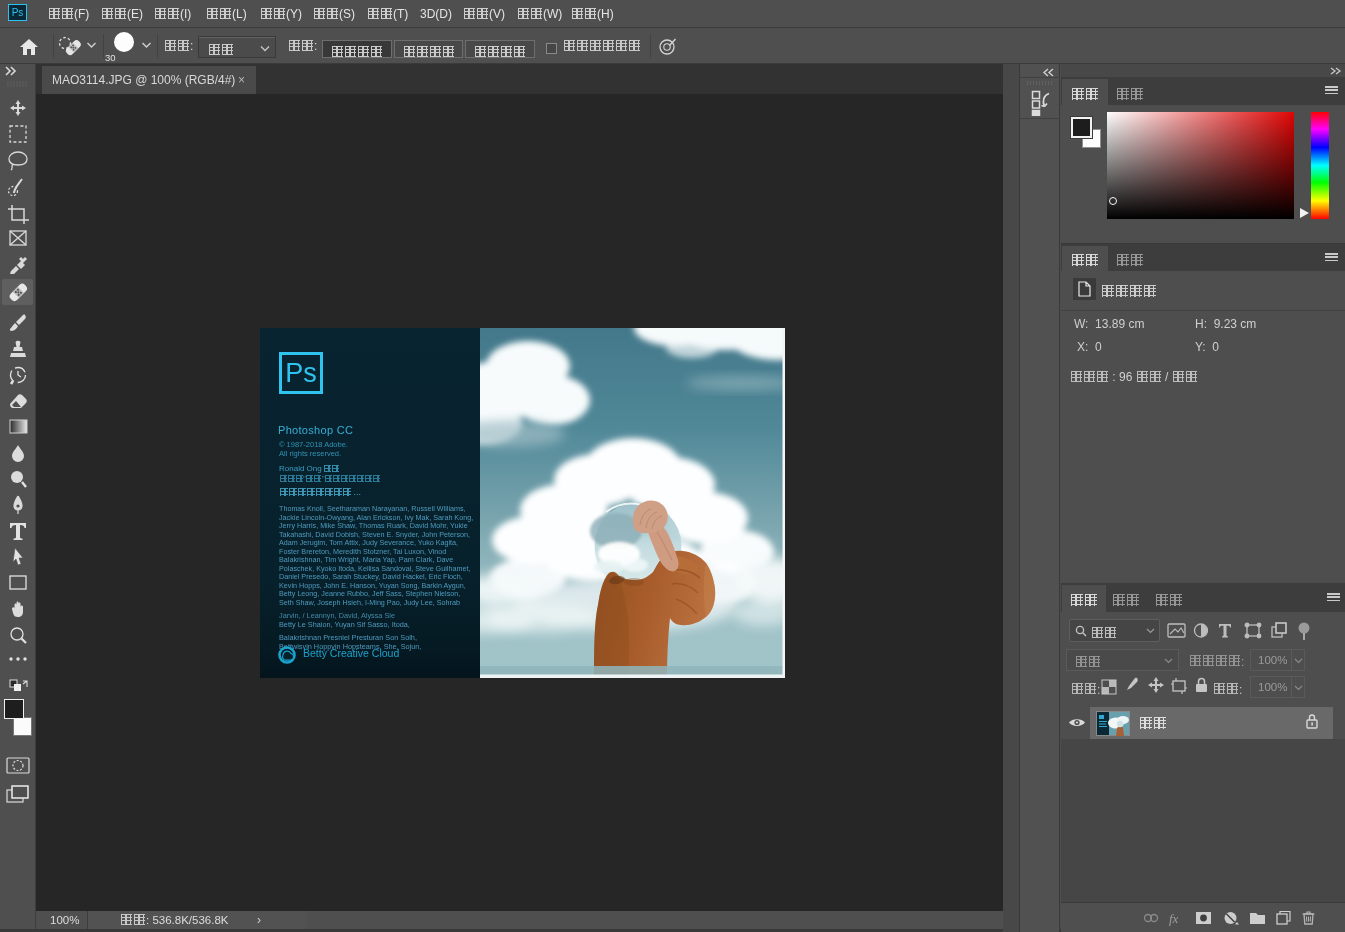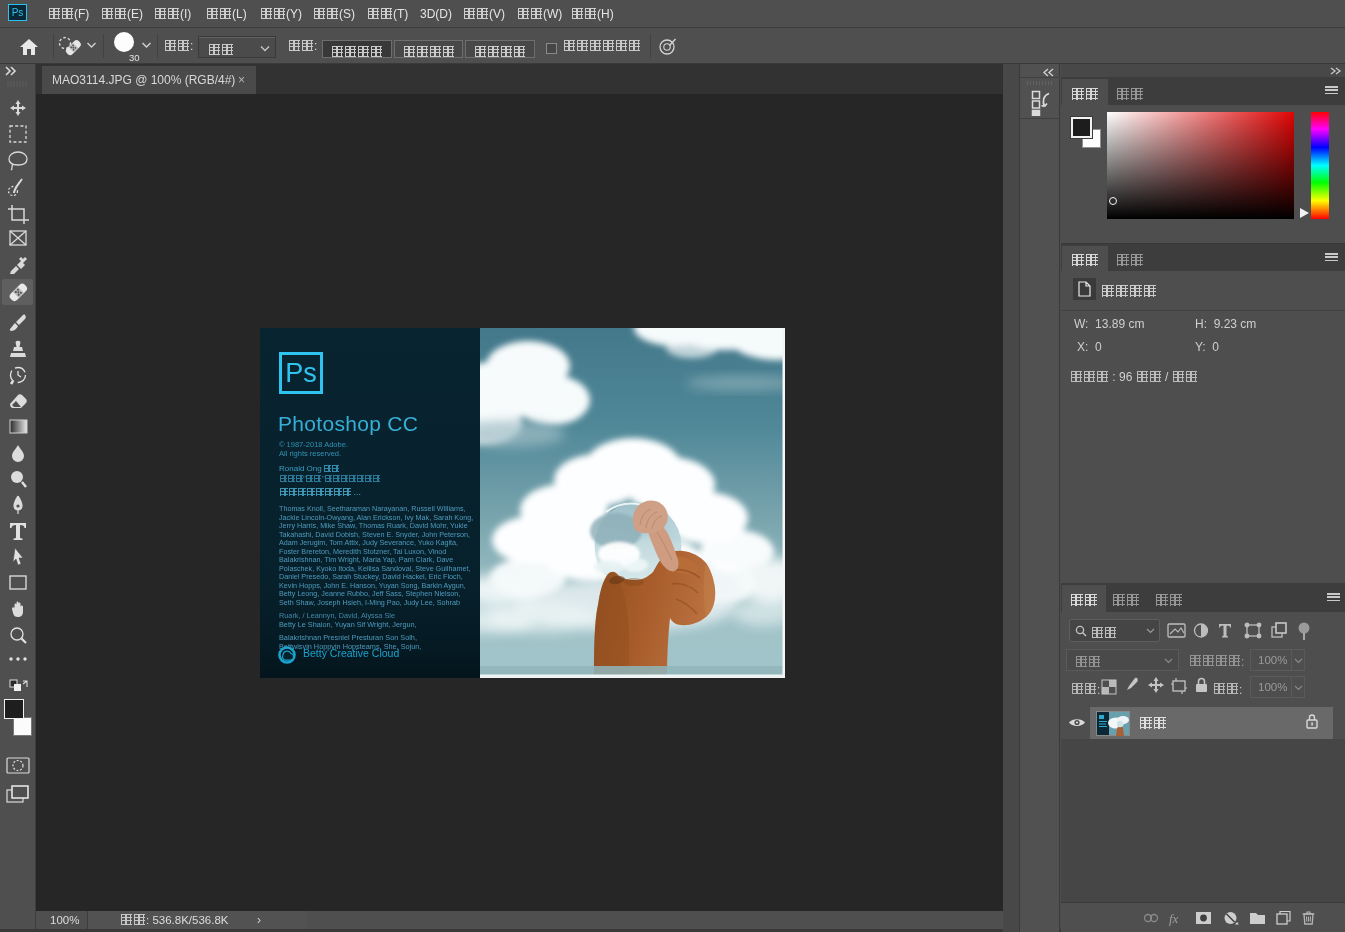--- a/index.html
+++ b/index.html
@@ -43,7 +43,7 @@
     </svg>
   <div class="abs" style="left:103px;top:5px;width:1px;height:24px;background:#424242"></div>
   <div class="abs" style="left:114px;top:3px;width:20px;height:20px;border-radius:50%;background:#fdfdfd"></div>
-  <div class="txt" style="left:129px;top:23px;font-size:9.5px;color:#e2e2e2">30</div>
+  <div class="txt" style="left:105px;top:23px;font-size:9.5px;color:#e2e2e2">30</div>
   <svg class="abs" style="left:141px;top:12px" width="11" height="8">
       <path d="M1.5 2 L5.5 6 L9.5 2" stroke="#d0d0d0" stroke-width="1.4" fill="none"></path>
     </svg>

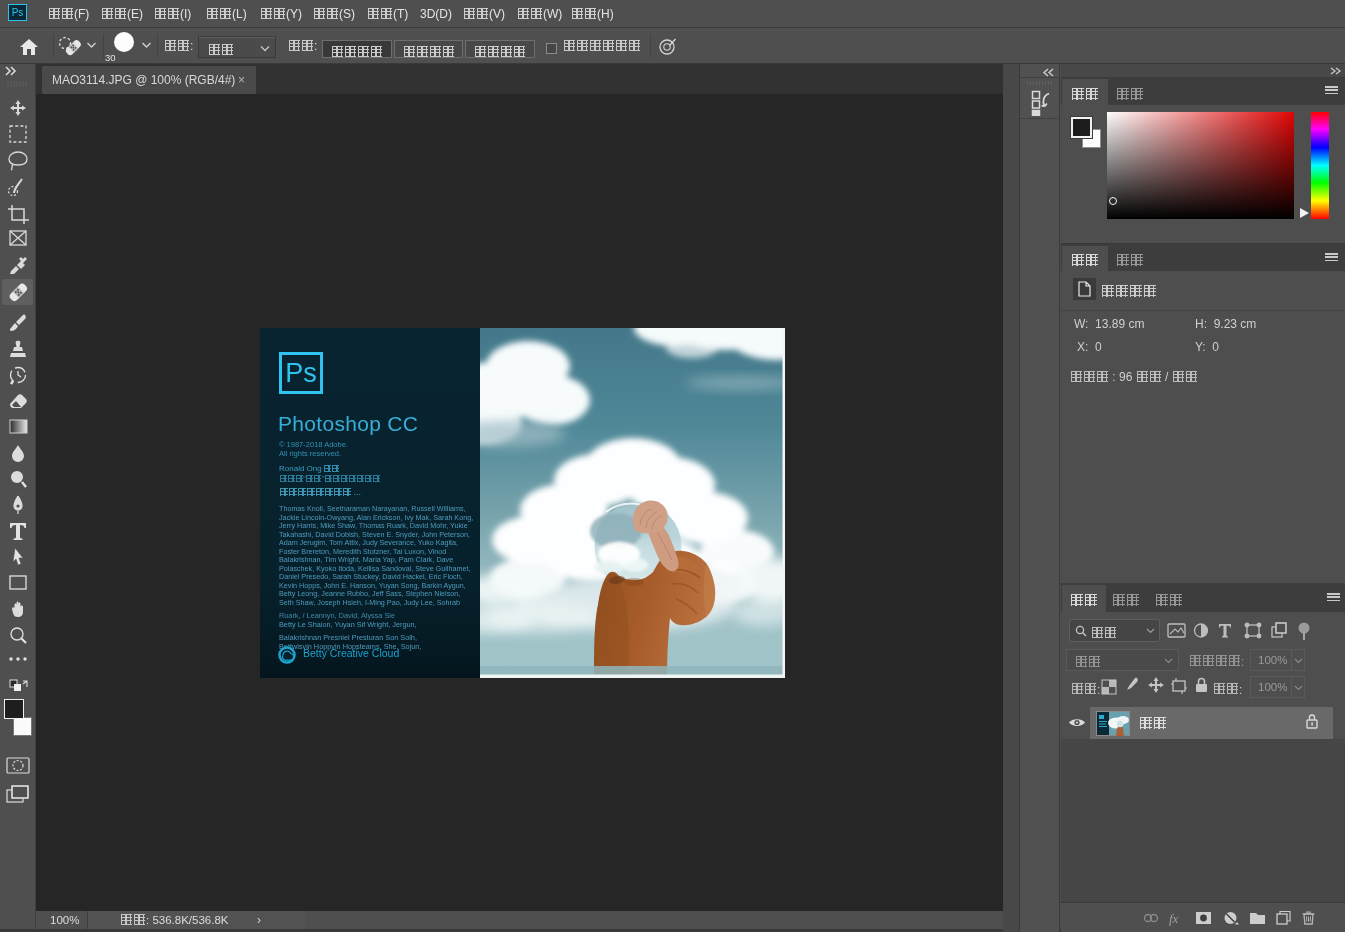--- a/index.html
+++ b/index.html
@@ -199,7 +199,7 @@
 
  <div class="abs" style="left:0;top:0;width:220px;height:350px;background:linear-gradient(180deg,#082430 0%,#07212c 70%,#051a23 92%,#04141c 100%)">
    <div class="abs" style="left:19px;top:24px;width:44px;height:42px;border:3px solid #2fc3ef;color:#2fc3ef;font-size:27px;text-align:center;line-height:36px">Ps</div>
-   <div class="txt" style="left:18px;top:84px;font-size:21px;color:#38aed6;letter-spacing:.3px">Photoshop CC</div>
+   <div class="txt" style="left:18px;top:96px;font-size:11px;color:#38aed6;letter-spacing:.3px">Photoshop CC</div>
    <div class="txt" style="left:19px;top:112px;font-size:7.5px;color:#3191b5">© 1987-2018 Adobe.</div>
    <div class="txt" style="left:19px;top:121px;font-size:7.5px;color:#3191b5">All rights reserved.</div>
    <div class="txt" style="left:19px;top:136px;font-size:8px;color:#3a9cc0">Ronald Ong <i class="k k8"></i><i class="k k8"></i></div>

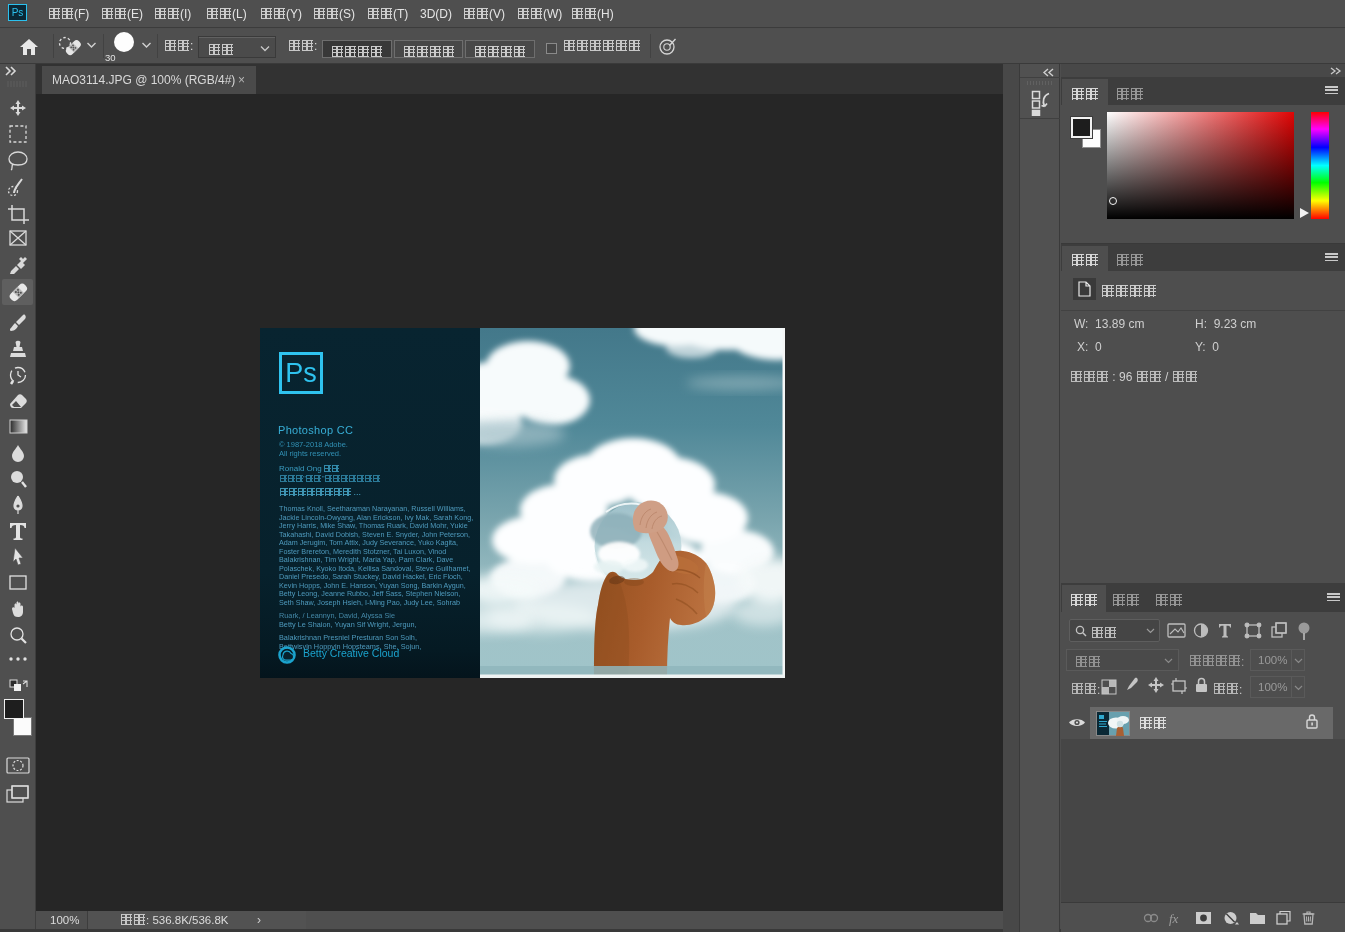--- a/index.html
+++ b/index.html
@@ -206,7 +206,7 @@
    <div class="txt" style="left:19px;top:146px;font-size:8px;color:#3794b8;opacity:.9"><i class="k k8"></i><i class="k k8"></i><i class="k k8"></i>"<i class="k k8"></i><i class="k k8"></i>"<i class="k k8"></i><i class="k k8"></i><i class="k k8"></i><i class="k k8"></i><i class="k k8"></i><i class="k k8"></i><i class="k k8"></i></div>
    <div class="txt" style="left:19px;top:159px;font-size:9px;color:#49a8ca"><i class="k k9"></i><i class="k k9"></i><i class="k k9"></i><i class="k k9"></i><i class="k k9"></i><i class="k k9"></i><i class="k k9"></i><i class="k k9"></i> ...</div>
    <div class="txt" style="left:19px;top:177px;font-size:7.2px;line-height:8.55px;color:#4e9abd;white-space:normal;width:197px">Thomas Knoll, Seetharaman Narayanan, Russell Williams, Jackie Lincoln-Owyang, Alan Erickson, Ivy Mak, Sarah Kong, Jerry Harris, Mike Shaw, Thomas Ruark, David Mohr, Yukie Takahashi, David Dobish, Steven E. Snyder, John Peterson, Adam Jerugim, Tom Attix, Judy Severance, Yuko Kagita, Foster Brereton, Meredith Stotzner, Tai Luxon, Vinod Balakrishnan, Tim Wright, Maria Yap, Pam Clark, Dave Polaschek, Kyoko Itoda, Kellisa Sandoval, Steve Guilhamet, Daniel Presedo, Sarah Stuckey, David Hackel, Eric Floch, Kevin Hopps, John E. Hanson, Yuyan Song, Barkin Aygun, Betty Leong, Jeanne Rubbo, Jeff Sass, Stephen Nielson, Seth Shaw, Joseph Hsieh, I-Ming Pao, Judy Lee, Sohrab</div>
-   <div class="txt" style="left:19px;top:283px;font-size:7.3px;color:#4e9abd;opacity:.85;filter:blur(.2px)">Ruark, / Leannyn, David, Alyssa Sie</div>
+   <div class="txt" style="left:19px;top:283px;font-size:7.3px;color:#4e9abd;opacity:.85;filter:blur(.2px)">Jarvin, / Leannyn, David, Alyssa Sie</div>
    <div class="txt" style="left:19px;top:292px;font-size:7.3px;color:#4e9abd;filter:blur(.3px)">Betty Le Shaion, Yuyan Sif Wright, Jergun,</div>
    <div class="txt" style="left:19px;top:305px;font-size:7.3px;color:#4e9abd;filter:blur(.25px)">Balakrishnan Presniel Presturan Son Solh,</div>
    <div class="txt" style="left:19px;top:314px;font-size:7.3px;color:#4e9abd;filter:blur(.35px)">Bettwisvin Hoppvin Hopsteams, She, Sojun,</div>

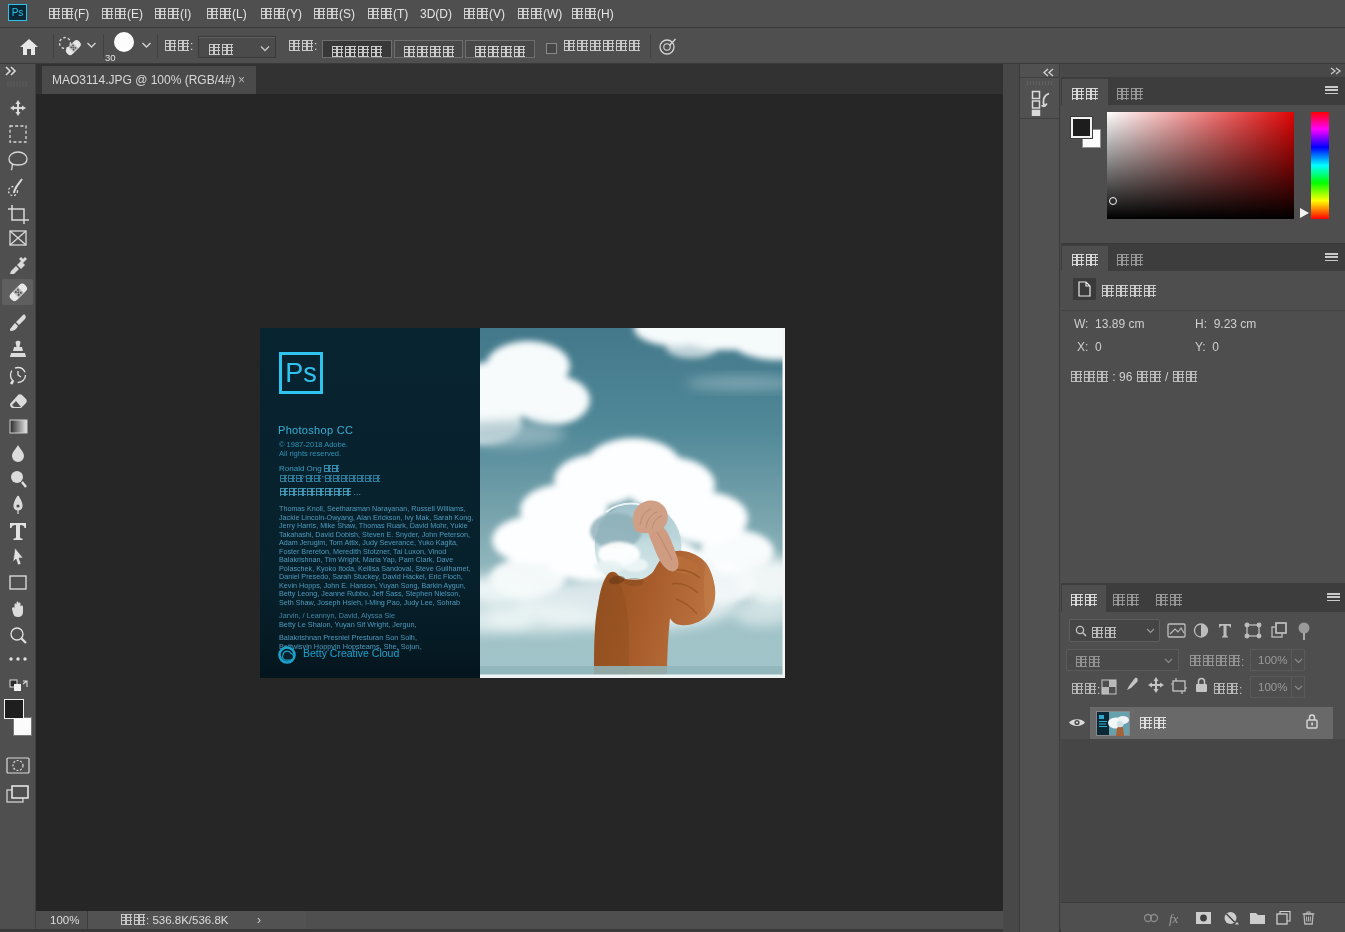--- a/index.html
+++ b/index.html
@@ -207,7 +207,7 @@
    <div class="txt" style="left:19px;top:159px;font-size:9px;color:#49a8ca"><i class="k k9"></i><i class="k k9"></i><i class="k k9"></i><i class="k k9"></i><i class="k k9"></i><i class="k k9"></i><i class="k k9"></i><i class="k k9"></i> ...</div>
    <div class="txt" style="left:19px;top:177px;font-size:7.2px;line-height:8.55px;color:#4e9abd;white-space:normal;width:197px">Thomas Knoll, Seetharaman Narayanan, Russell Williams, Jackie Lincoln-Owyang, Alan Erickson, Ivy Mak, Sarah Kong, Jerry Harris, Mike Shaw, Thomas Ruark, David Mohr, Yukie Takahashi, David Dobish, Steven E. Snyder, John Peterson, Adam Jerugim, Tom Attix, Judy Severance, Yuko Kagita, Foster Brereton, Meredith Stotzner, Tai Luxon, Vinod Balakrishnan, Tim Wright, Maria Yap, Pam Clark, Dave Polaschek, Kyoko Itoda, Kellisa Sandoval, Steve Guilhamet, Daniel Presedo, Sarah Stuckey, David Hackel, Eric Floch, Kevin Hopps, John E. Hanson, Yuyan Song, Barkin Aygun, Betty Leong, Jeanne Rubbo, Jeff Sass, Stephen Nielson, Seth Shaw, Joseph Hsieh, I-Ming Pao, Judy Lee, Sohrab</div>
    <div class="txt" style="left:19px;top:283px;font-size:7.3px;color:#4e9abd;opacity:.85;filter:blur(.2px)">Jarvin, / Leannyn, David, Alyssa Sie</div>
-   <div class="txt" style="left:19px;top:292px;font-size:7.3px;color:#4e9abd;filter:blur(.3px)">Betty Le Shaion, Yuyan Sif Wright, Jergun,</div>
+   <div class="txt" style="left:19px;top:292px;font-size:7.3px;color:#4e9abd;filter:blur(.3px)">Betty Le Shaion, Yuyan Sif Sasso, Itoda,</div>
    <div class="txt" style="left:19px;top:305px;font-size:7.3px;color:#4e9abd;filter:blur(.25px)">Balakrishnan Presniel Presturan Son Solh,</div>
    <div class="txt" style="left:19px;top:314px;font-size:7.3px;color:#4e9abd;filter:blur(.35px)">Bettwisvin Hoppvin Hopsteams, She, Sojun,</div>
    <svg class="abs" style="left:18px;top:317px" width="180" height="20" viewBox="0 0 180 20">

